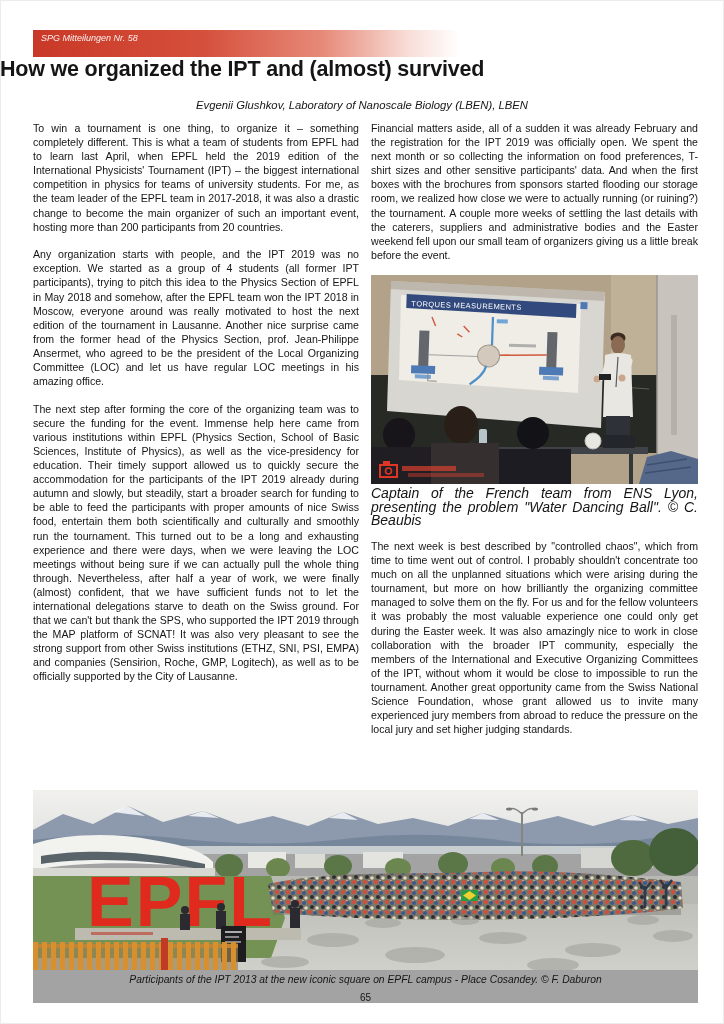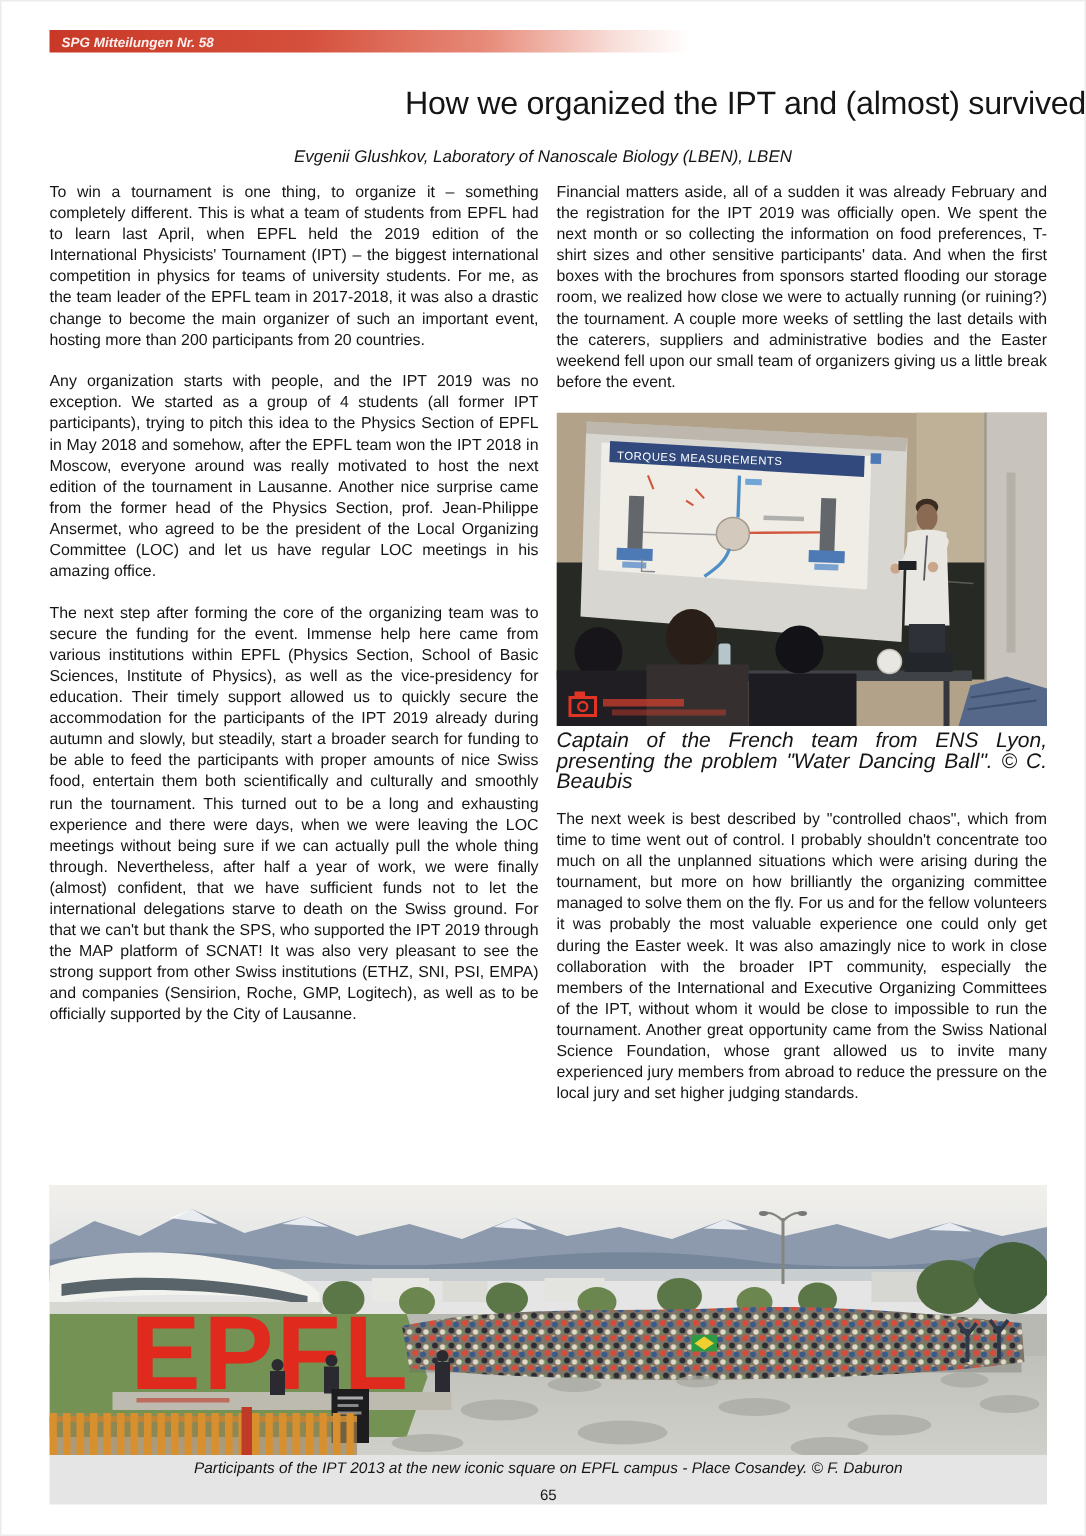--- a/index.html
+++ b/index.html
@@ -9,9 +9,8 @@
     overflow:hidden; box-shadow:inset 0 0 0 1px #ececec;
   }
   .redbar{
-    position:absolute; left:33px; top:20px; width:427px; height:15px;
+    position:absolute; left:33px; top:30px; width:427px; height:27px;
     background:linear-gradient(90deg,#c93826 0%,#d5503c 40%,#e78a79 68%,#f8ded8 88%,#ffffff 100%);
-    font-weight:bold;
   }
   .redbar span{
     display:block; padding-left:8px; line-height:16px;

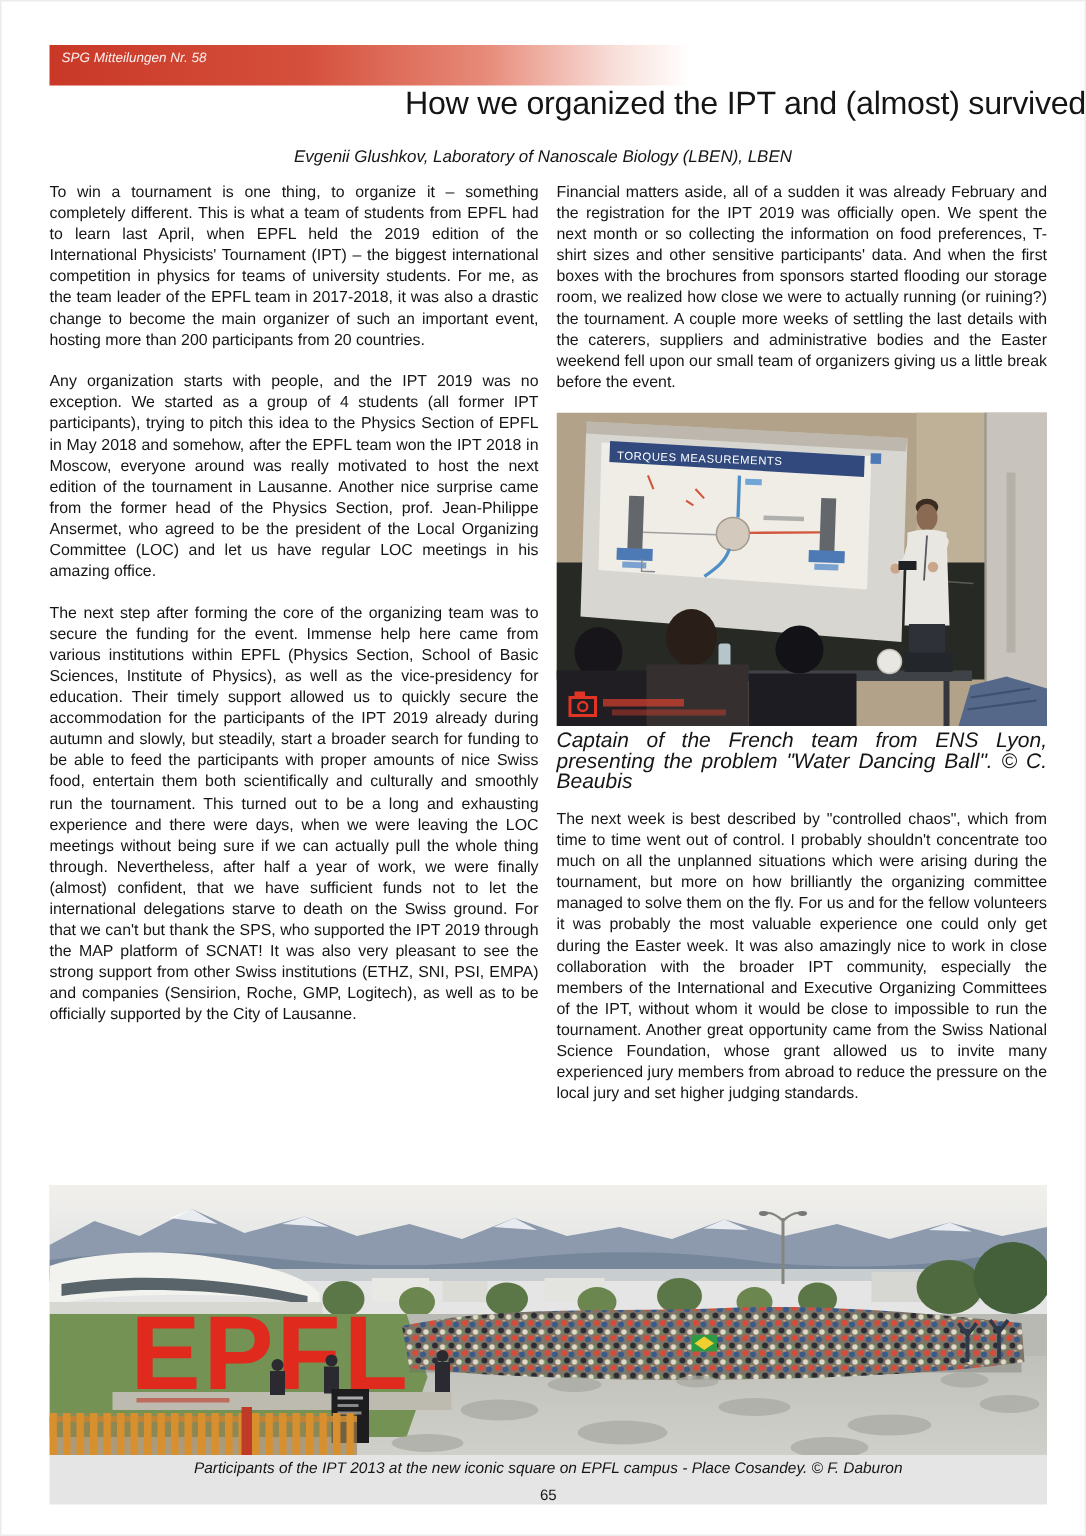--- a/index.html
+++ b/index.html
@@ -17,8 +17,8 @@
     font-size:9px; font-style:italic; color:rgba(255,255,255,0.92);
   }
   .title{
-    position:absolute; left:0; right:0; top:57px; text-align:right;
-    font-size:21.5px; font-weight:normal; letter-spacing:-0.2px;
+    position:absolute; left:0; right:0; top:57px; text-align:left;
+    font-size:21.5px; font-weight:bold; letter-spacing:-0.2px;
   }
   .byline{
     position:absolute; left:0; right:0; top:99px; text-align:center;

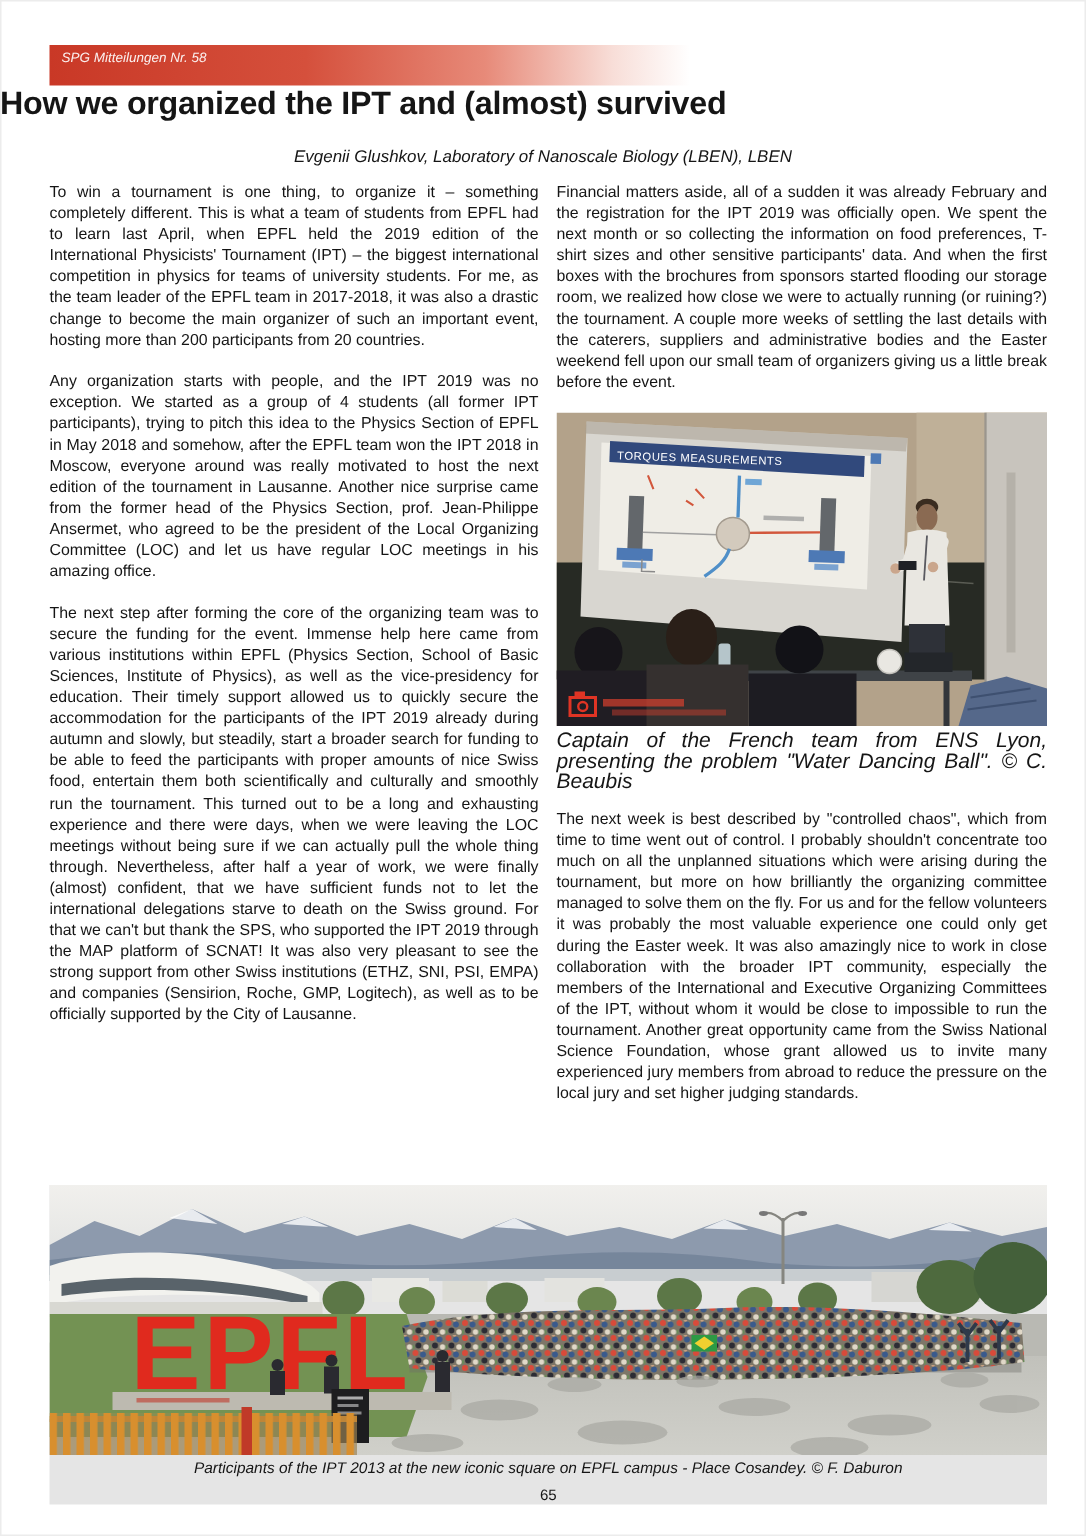--- a/index.html
+++ b/index.html
@@ -36,7 +36,7 @@
     font-size:14px; font-style:italic; line-height:13.5px;
     text-align:justify; margin:0 0 11px 0;
   }
-  .bottom-block{position:absolute; left:33px; top:790px; width:665px; background:#e5e5e5;}
+  .bottom-block{position:absolute; left:33px; top:790px; width:665px; background:#a3a3a3;}
   .figure2 svg{display:block; width:665px; height:180px;}
   .fig2-caption{
     text-align:center; font-size:10.3px; font-style:italic; margin-top:4px;

